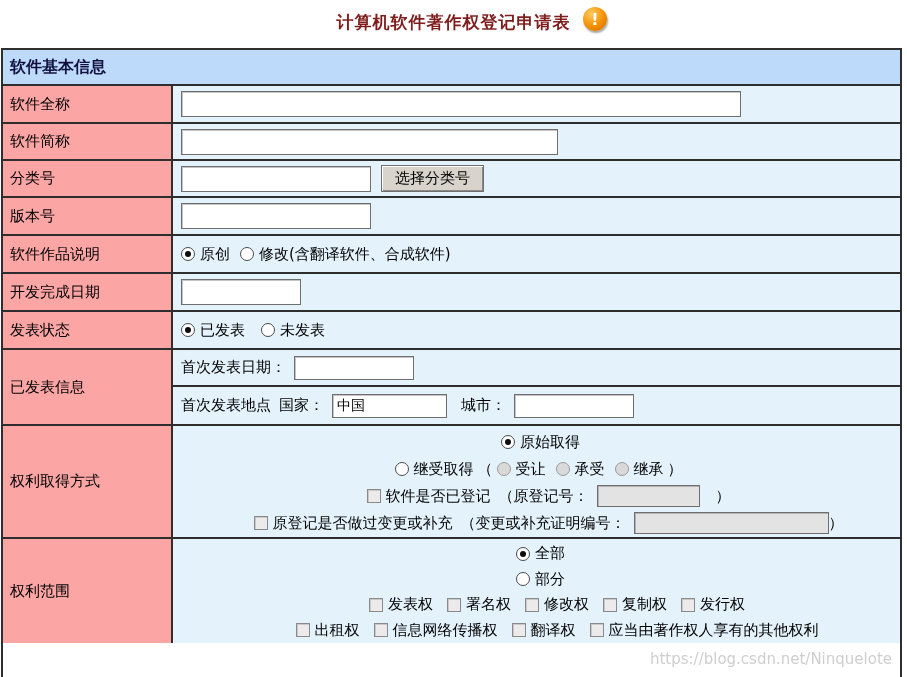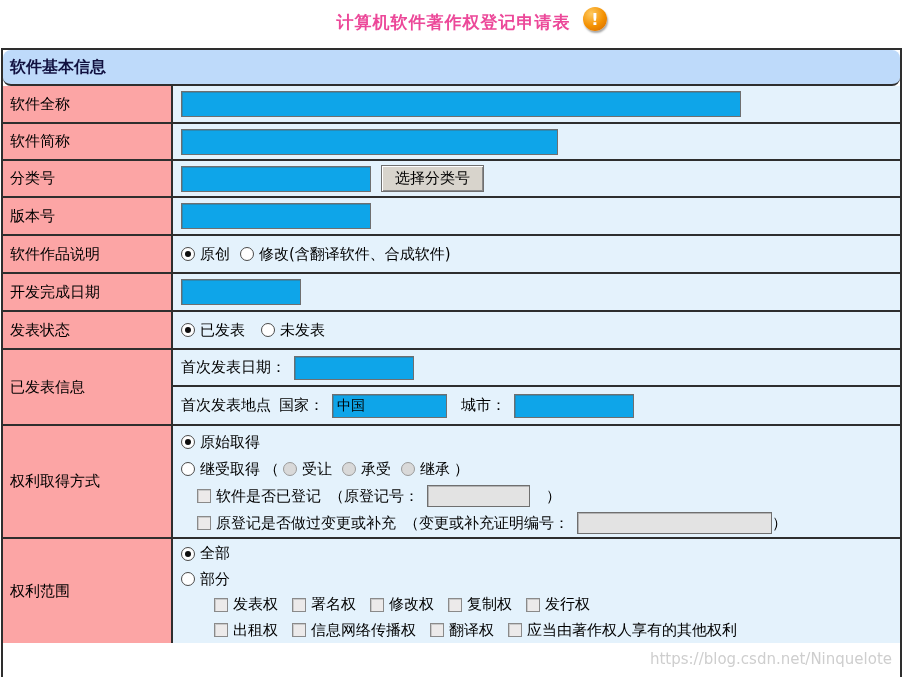--- a/index.html
+++ b/index.html
@@ -18,7 +18,7 @@
   .page-title {
     position: absolute; left: 0; right: 0; top: 11px;
     text-align: center;
-    font-size: 17px; font-weight: bold; color: #ec4899;
+    font-size: 17px; font-weight: bold; color: #7f1d1d;
     letter-spacing: 1px;
   }
   .warn-icon {

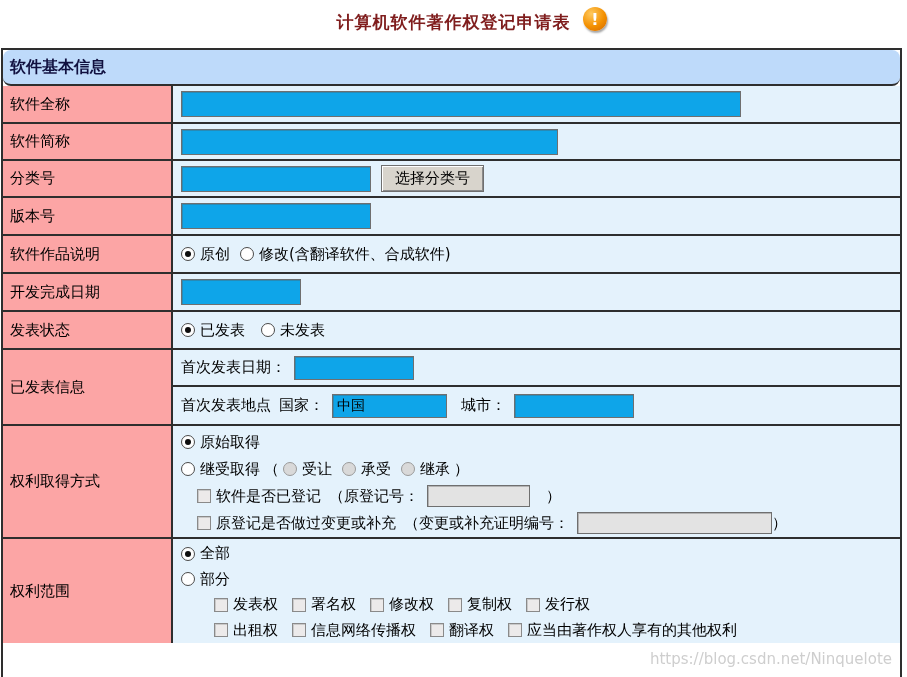--- a/index.html
+++ b/index.html
@@ -43,7 +43,7 @@
     border-bottom: 2px solid #2e2e2e;
     display: flex; align-items: center;
     padding-left: 7px;
-    font-weight: bold; font-size: 16px; color: #10103f; border-radius: 8px;
+    font-weight: bold; font-size: 16px; color: #10103f;
   }
   .trow { display: flex; border-bottom: 2px solid #2e2e2e; flex: none; }
   .trow.last { border-bottom: none; }

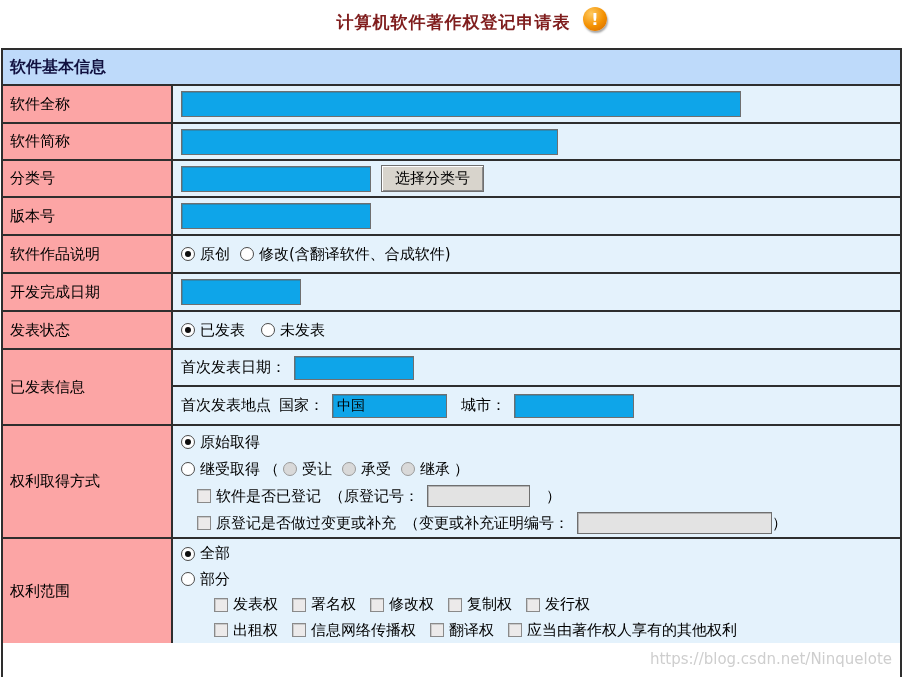--- a/index.html
+++ b/index.html
@@ -78,7 +78,7 @@
     height: 26px;
     border: 1px solid #6f6f6f;
     box-shadow: inset 1px 1px 0 rgba(90,90,90,0.35);
-    background: #0ea5e9;
+    background: #ffffff;
     font-family: "DejaVu Sans", sans-serif;
     font-size: 14px; padding: 0 4px; color: #000;
   }

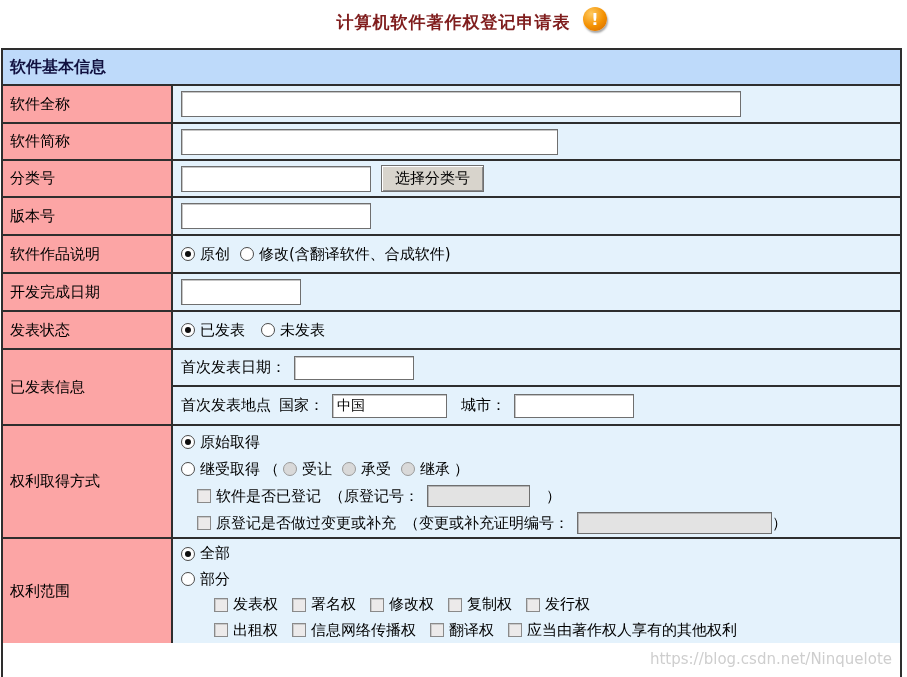--- a/index.html
+++ b/index.html
@@ -61,7 +61,7 @@
     padding-left: 8px;
   }
   .tcell.multi {
-    flex-direction: column; align-items: flex-start;
+    flex-direction: column; align-items: center;
     justify-content: center; padding: 2px 0 0 8px;
   }
   .line { display: flex; align-items: center; height: 27px; }

